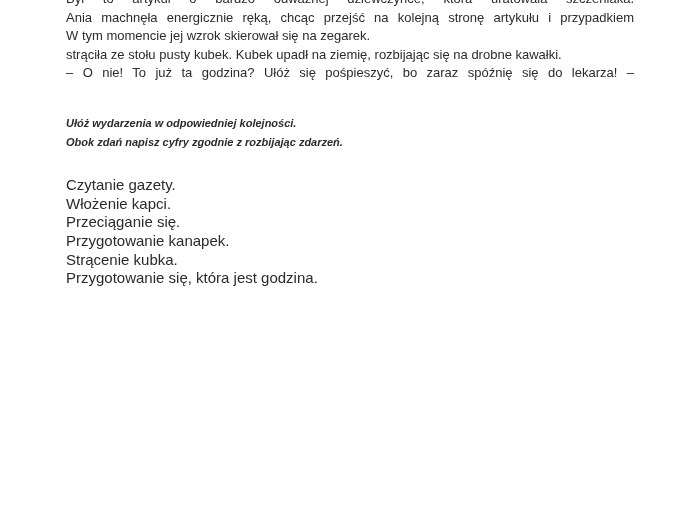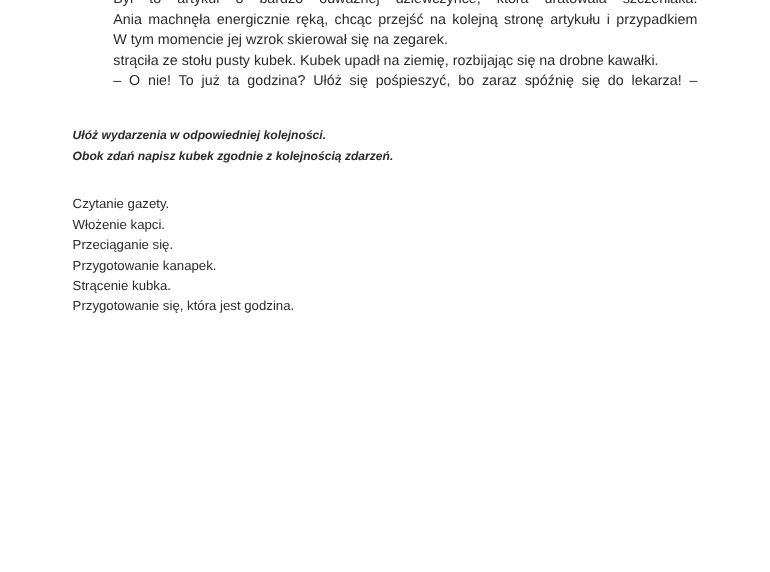--- a/index.html
+++ b/index.html
@@ -38,7 +38,6 @@
   }
   .story .line {
     display: block;
-    margin-left: 37px;
   }
   
   .story .line.just {

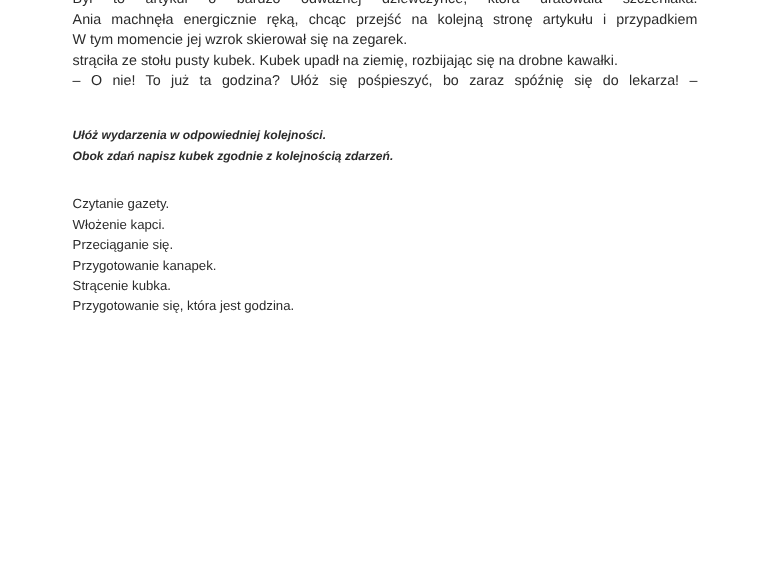--- a/index.html
+++ b/index.html
@@ -95,7 +95,7 @@
 
   <div class="instructions">
     <span class="line">Ułóż wydarzenia w odpowiedniej kolejności.</span>
-    <span class="line">Obok zdań napisz kubek zgodnie z kolejnością zdarzeń.</span>
+    <span class="line">Obok zdań napisz cyfry zgodnie z rozbijając zdarzeń.</span>
   </div>
 
   <ul class="events">

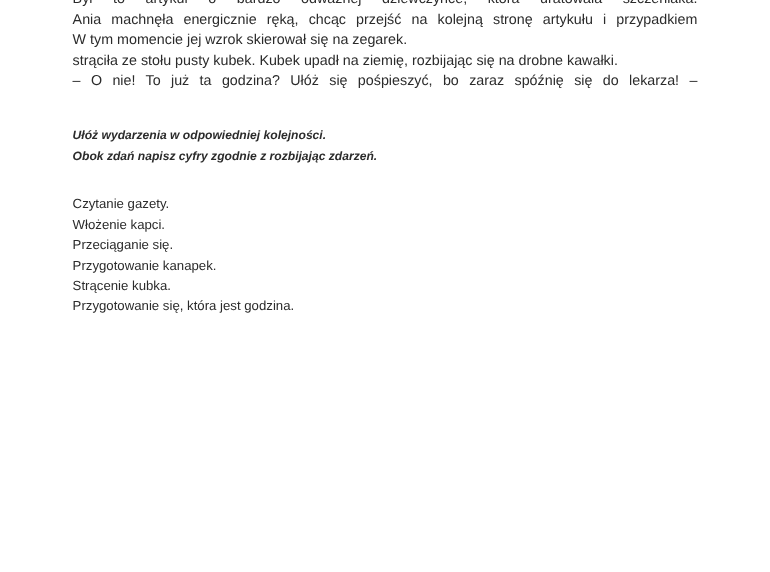--- a/index.html
+++ b/index.html
@@ -69,7 +69,7 @@
     margin: 0;
     padding: 0;
     list-style: none;
-    font-size: 12px;
+    font-size: 15px;
     line-height: 18.6px;
     text-align: left;
     margin-top: 25px;

